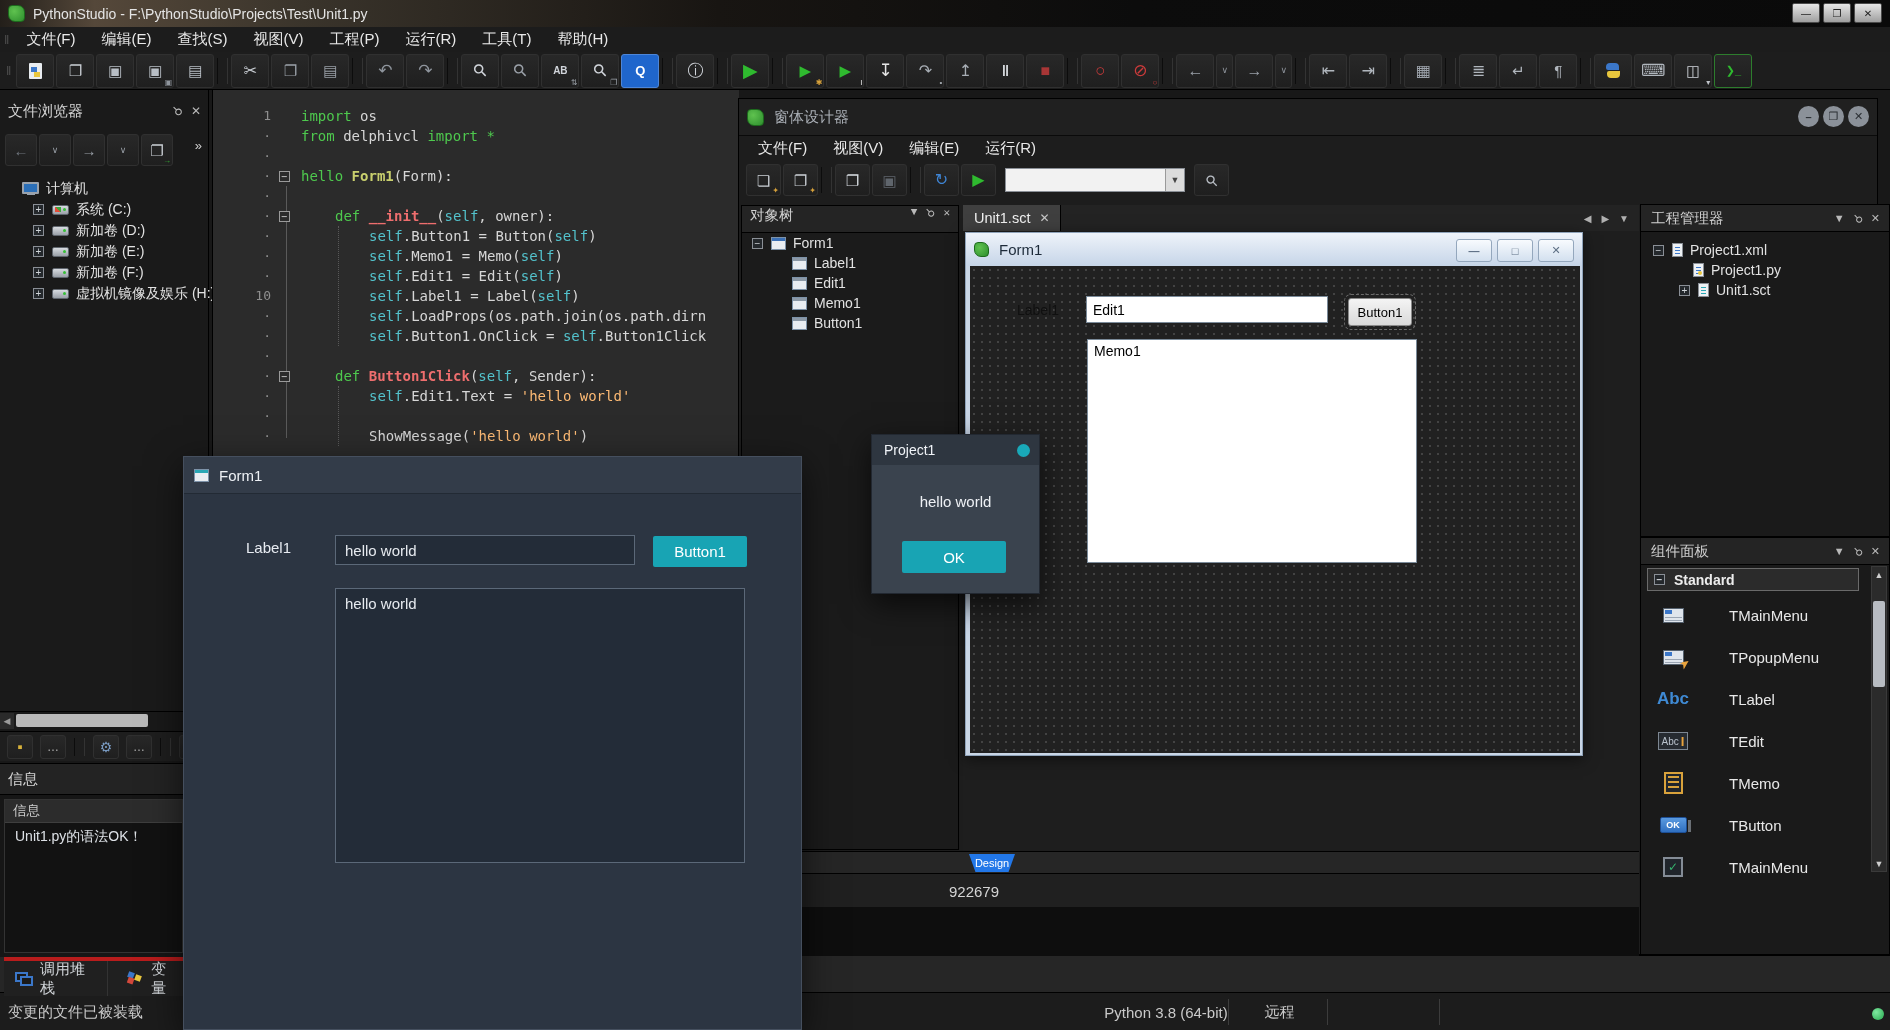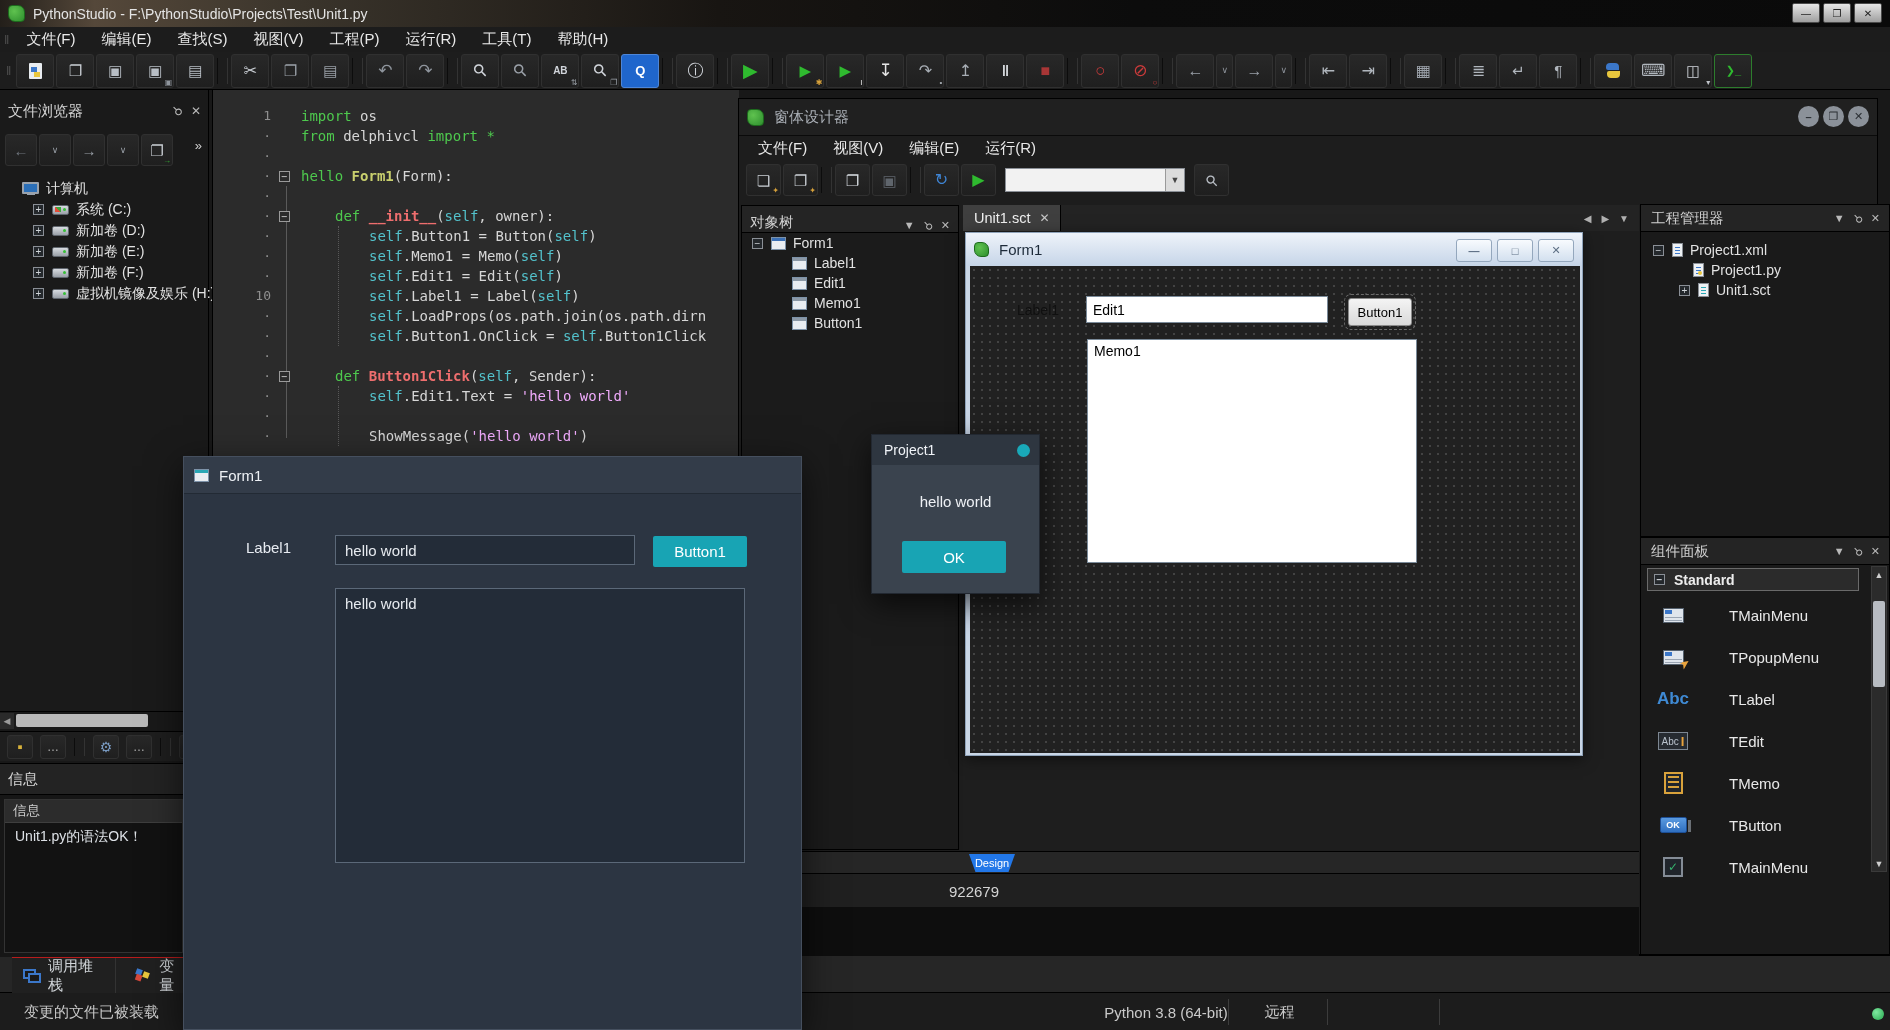--- a/index.html
+++ b/index.html
@@ -103,8 +103,8 @@
   .dcombo .da{width:18px;height:100%;background:#dcdcdc;border-left:1px solid #9a9a9a;color:#444;font-size:9px;
     display:flex;align-items:center;justify-content:center;}
   #objtree{position:absolute;left:2px;top:106px;width:218px;height:645px;background:#1b1b1b;border:1px solid #000;box-sizing:border-box;}
-  #objtreeh{height:26px;background:#242424;border-bottom:1px solid #000;display:flex;align-items:flex-end;
-    padding-left:8px;font-size:14.5px;color:#d0d0d0;}
+  #objtreeh{height:26px;background:#242424;border-bottom:1px solid #000;display:flex;align-items:flex-start;
+    padding-left:8px;font-size:14.5px;color:#d0d0d0;font-family:Liberation Mono, monospace;}
   #objtreeh .ric{margin-left:auto;display:flex;gap:9px;padding-right:8px;color:#b9b9b9;font-size:11px;}
   #objtreebody .trow{height:20px;}
   #objtreebody .trow.lv0{padding-left:10px;}

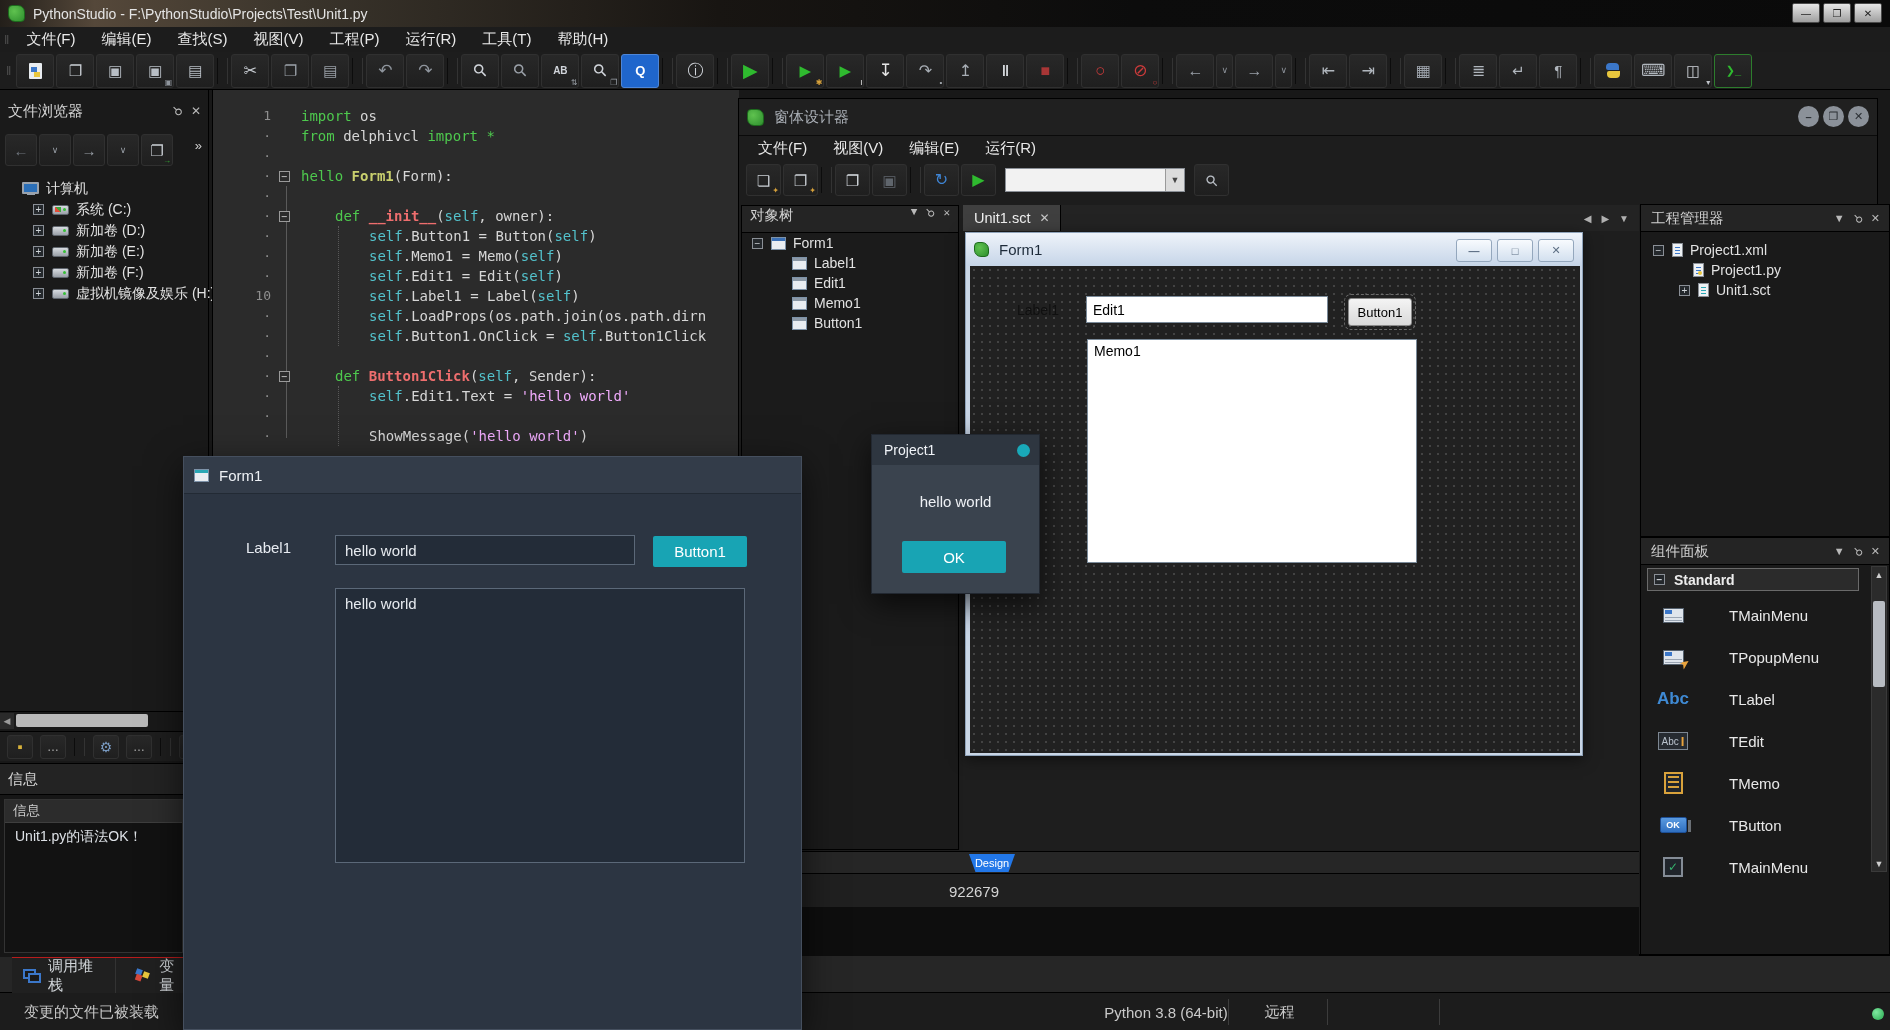--- a/index.html
+++ b/index.html
@@ -84,7 +84,7 @@
     line-height:9px;text-align:center;box-sizing:border-box;z-index:2;}
   .eline .cl{flex:1;}
   .tk-kw{color:#4ec94e;} .tk-pl{color:#d6d6d6;} .tk-slf{color:#53c2cc;}
-  .tk-str{color:#f0abfc;text-align:center;} .tk-fn{color:#ee6e6e;font-weight:bold;} .tk-cls{color:#c9d06e;font-weight:bold;}
+  .tk-str{color:#fdba74;text-align:center;} .tk-fn{color:#ee6e6e;font-weight:bold;} .tk-cls{color:#c9d06e;font-weight:bold;}
   .guide{position:absolute;border-left:1px dotted #585858;width:0;}
 
   

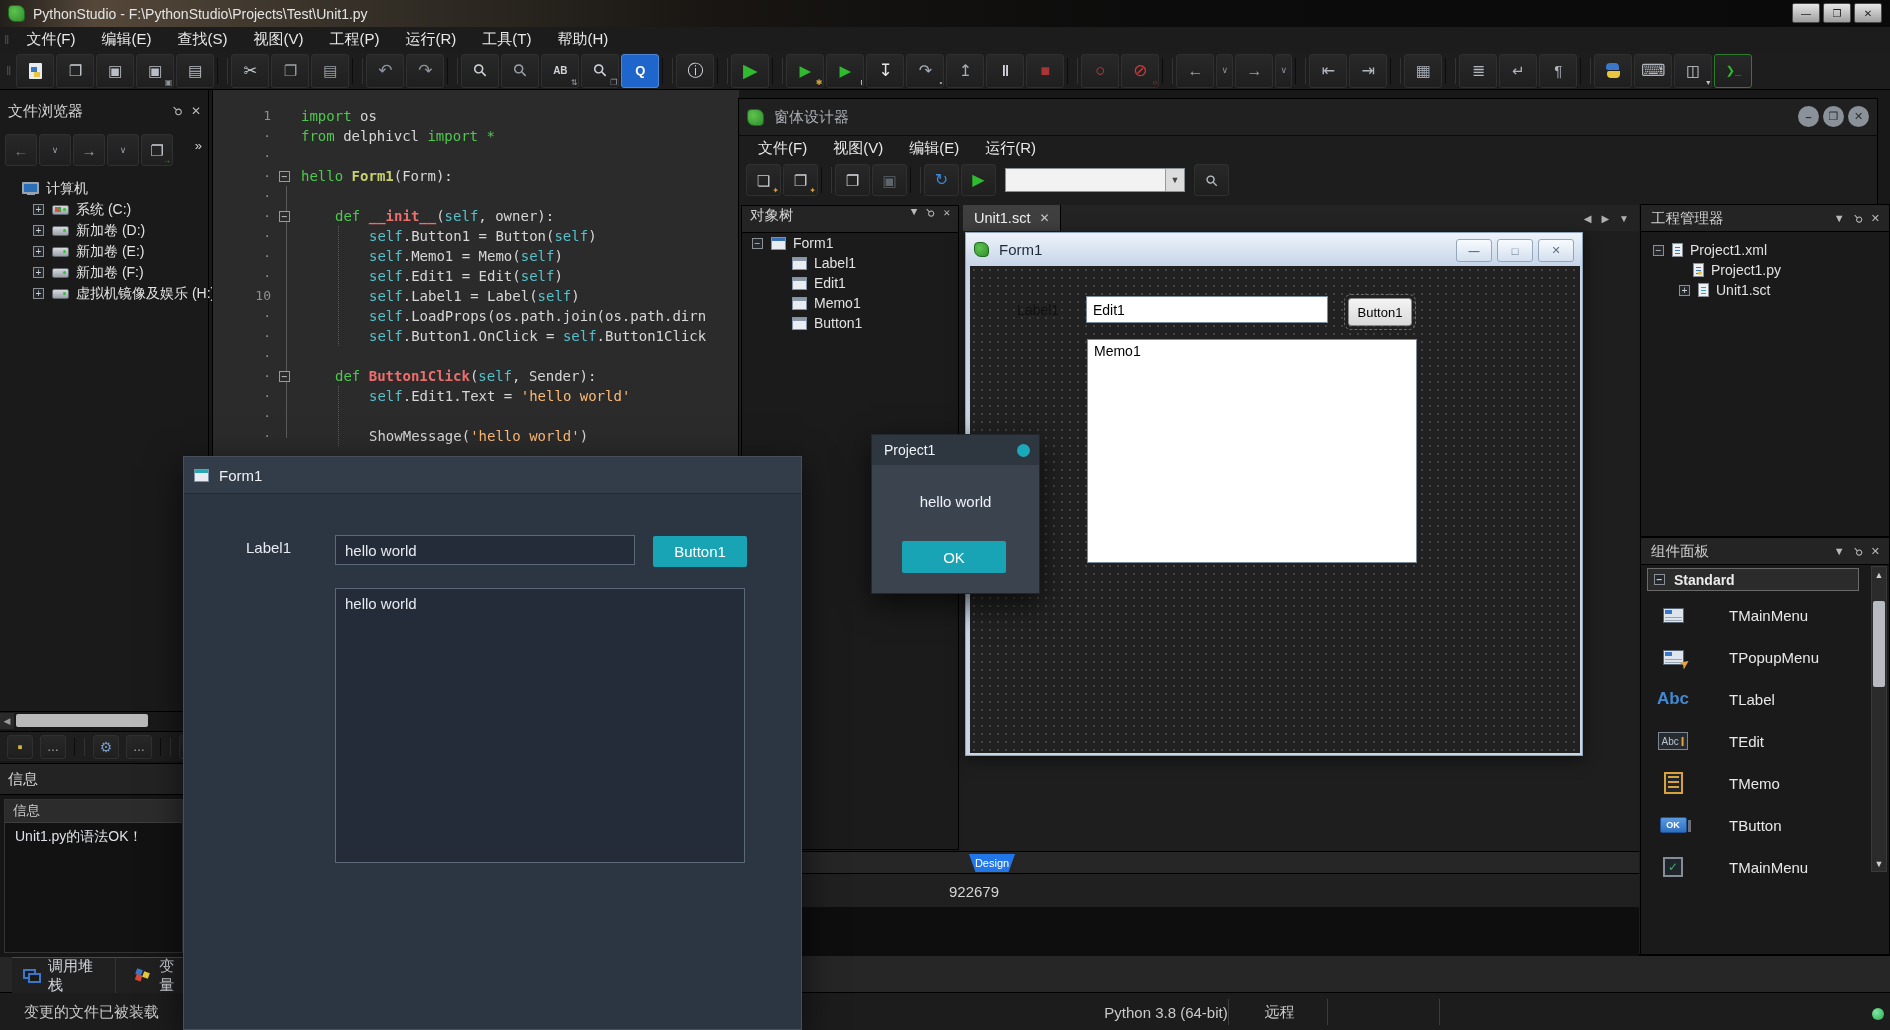--- a/index.html
+++ b/index.html
@@ -63,7 +63,7 @@
   #infoinnerh{height:22px;background:#2c2c2c;border-bottom:1px solid #3e3e3e;display:flex;align-items:center;
     padding-left:8px;font-size:13.5px;color:#cfcfcf;}
   #infomsg{padding:5px 0 0 10px;font-size:14px;color:#dde1e6;}
-  #tabsrow{left:12px;top:957px;width:187px;height:35px;background:#202020;border-top:1px solid #b91c1c;display:flex;align-items:stretch;gap:8px;}
+  #tabsrow{left:4px;top:957px;width:187px;height:35px;background:#202020;border-top:4px solid #b91c1c;display:flex;align-items:stretch;gap:8px;}
   .btab{display:flex;align-items:center;gap:7px;padding:0 11px;border-right:1px solid #333;font-size:15px;color:#d0d4d8;}
 
   

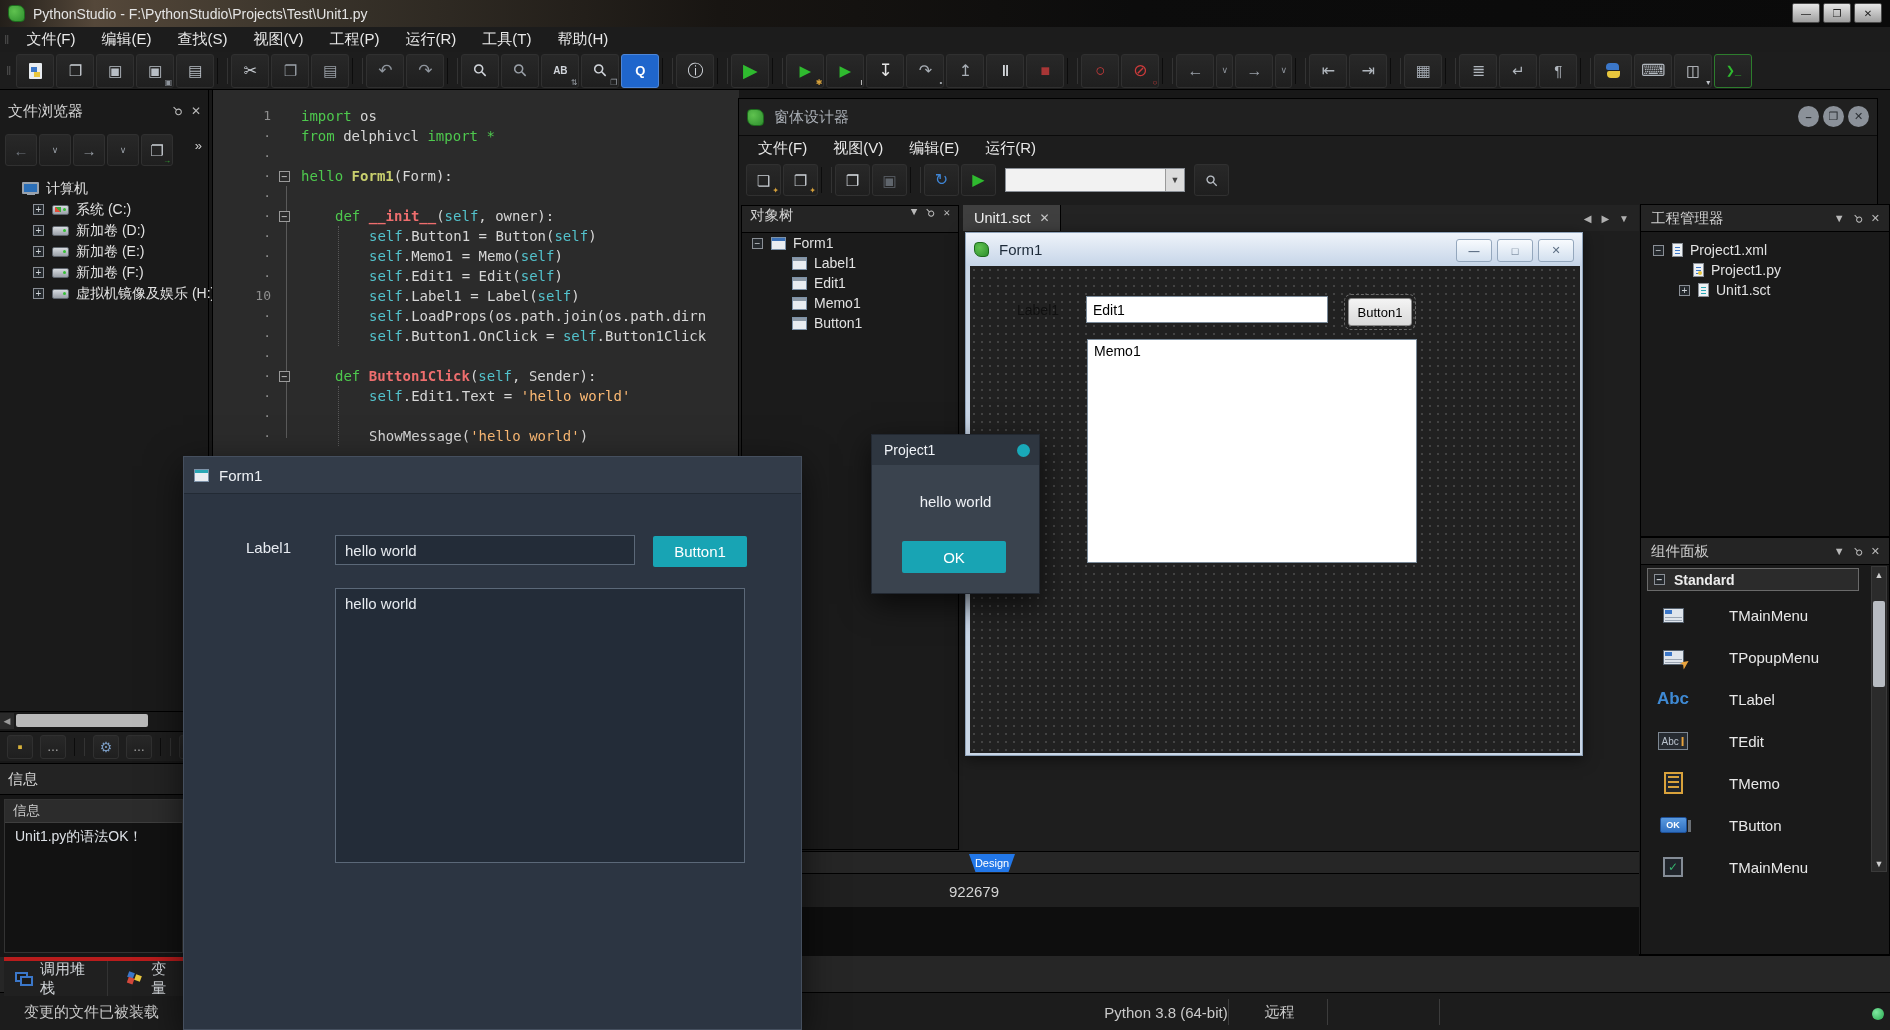--- a/index.html
+++ b/index.html
@@ -414,7 +414,7 @@
 
   <div id="strip" class="abs tex"></div>
   <div id="statusbar" class="abs">
-    <span class="s" style="left:24px;">变更的文件已被装载</span>
+    <span class="s" style="left:8px;">变更的文件已被装载</span>
     <span class="ssep" style="left:1228px;"></span>
     <span class="s" style="left:1104px;width:124px;justify-content:center;">Python 3.8 (64-bit)</span>
     <span class="ssep" style="left:1327px;"></span>

